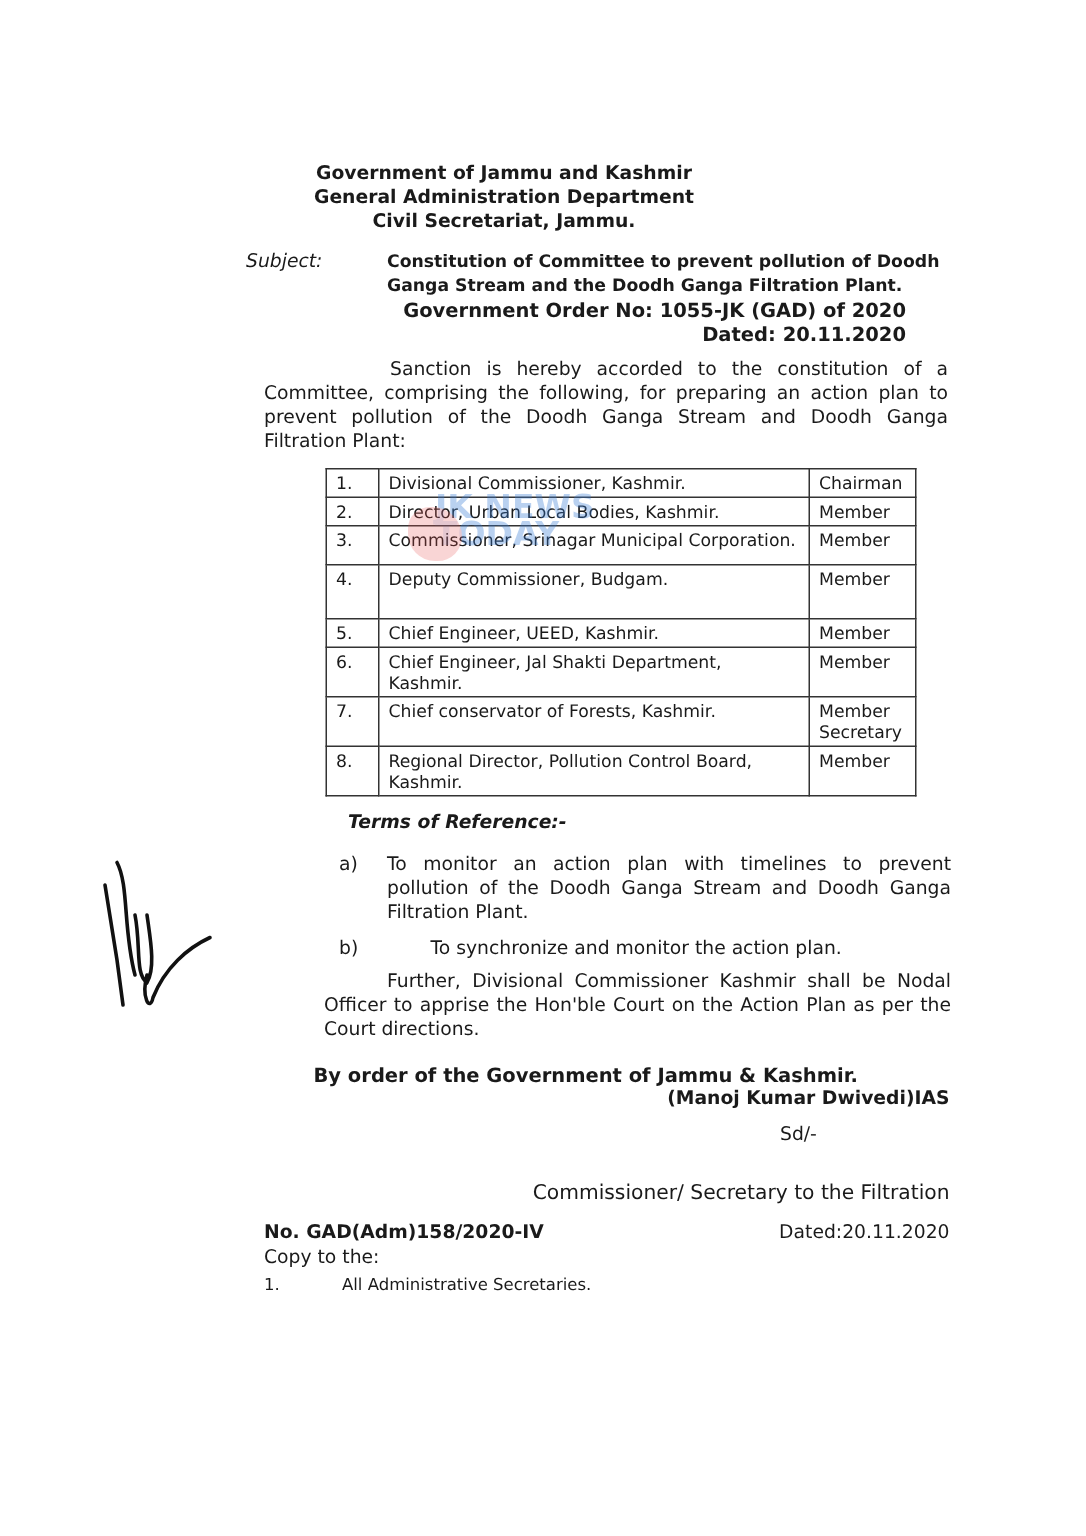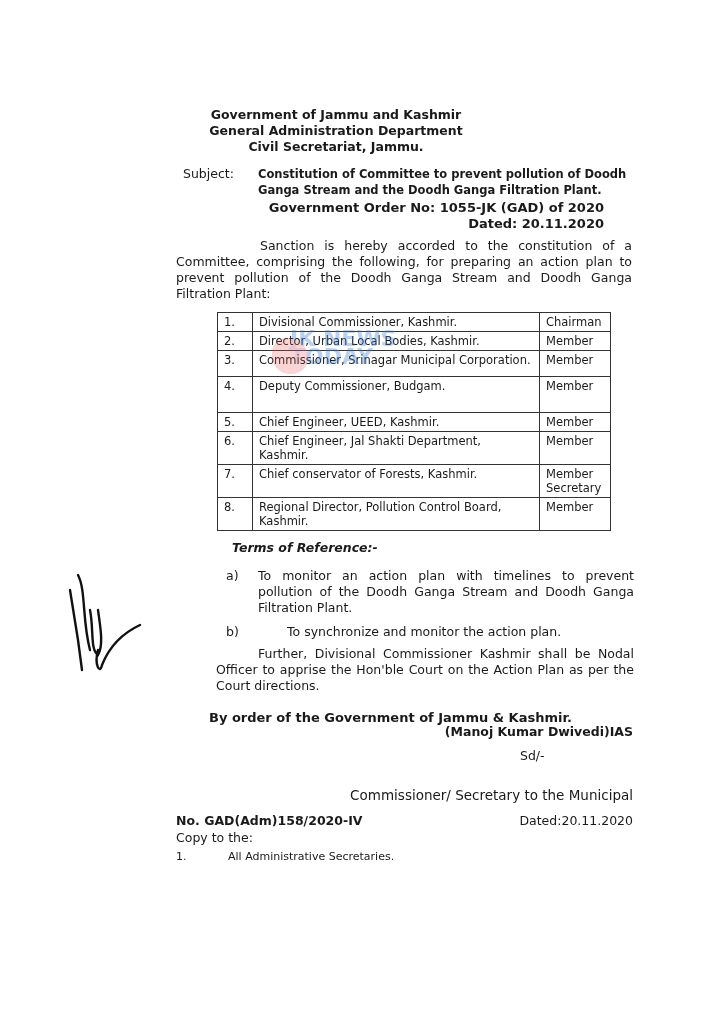--- a/index.html
+++ b/index.html
@@ -28,7 +28,7 @@
   <div>Civil Secretariat, Jammu.</div>
 </div>
 
-<div class="abs t12" style="left:183px; top:166px;">Subject:</div>
+<div class="abs t12" style="left:164px; top:166px;font-style:italic;">Subject:</div>
 <div class="abs t12 b" style="left:258px; top:166px; width:380px; font-size:11.5px; line-height:16px;">
   <div>Constitution of Committee to prevent pollution of Doodh</div>
   <div>Ganga Stream and the Doodh Ganga Filtration Plant.</div>

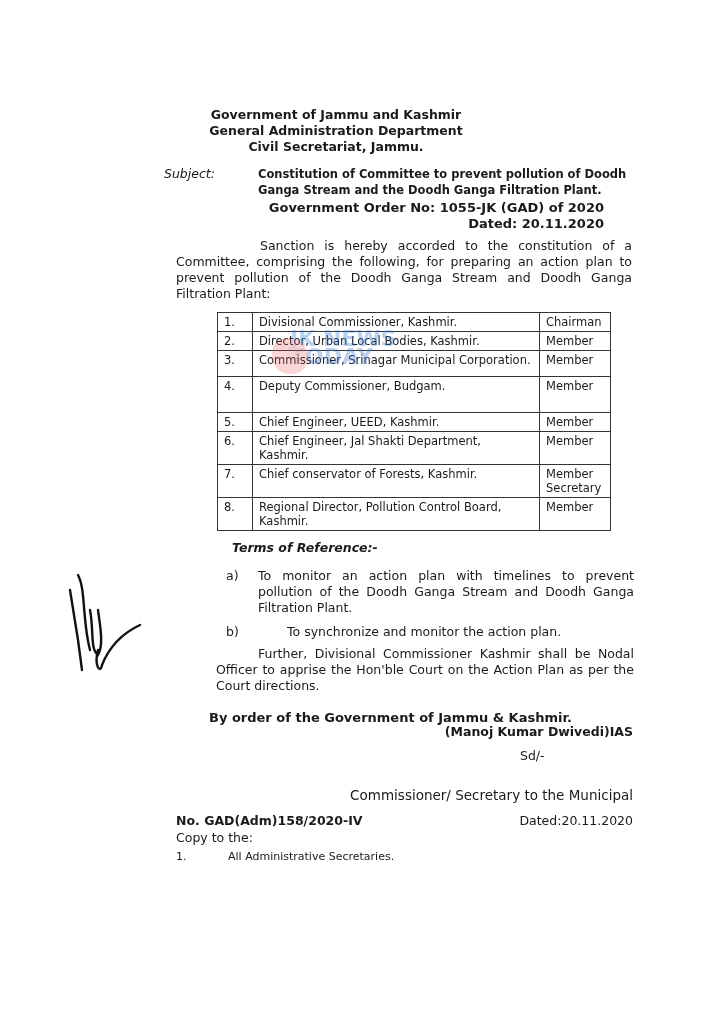--- a/index.html
+++ b/index.html
@@ -115,7 +115,7 @@
 
 <div class="abs t12" style="left:520px; top:748px;">Sd/-</div>
 <div class="abs t12 b" style="right:91px; top:724px;">(Manoj Kumar Dwivedi)IAS</div>
-<div class="abs" style="right:91px; top:787px; font-size:13.5px;">Commissioner/ Secretary to the Municipal</div>
+<div class="abs" style="right:91px; top:787px; font-size:13.5px;">Commissioner/ Secretary to the Filtration</div>
 
 <div class="abs t12" style="left:176px; top:813px;font-weight:bold;">No. GAD(Adm)158/2020-IV</div>
 <div class="abs t12" style="right:91px; top:813px;">Dated:20.11.2020</div>

